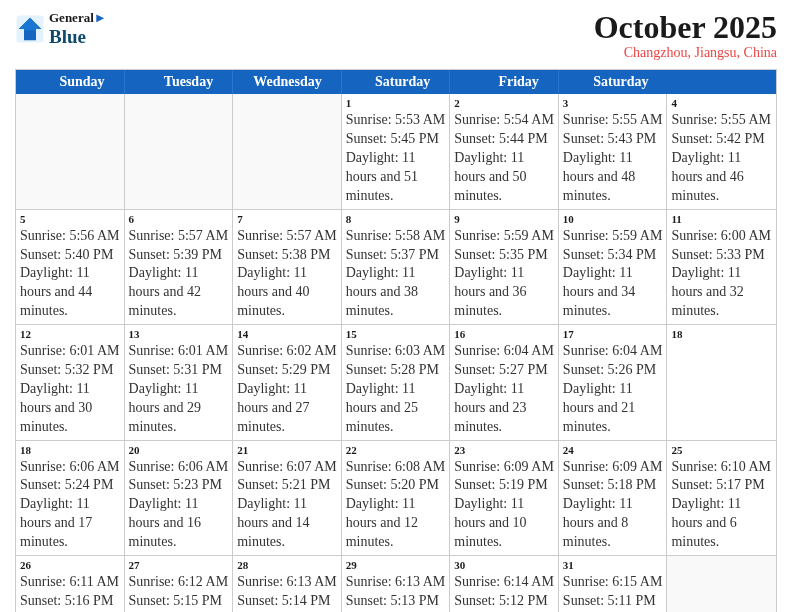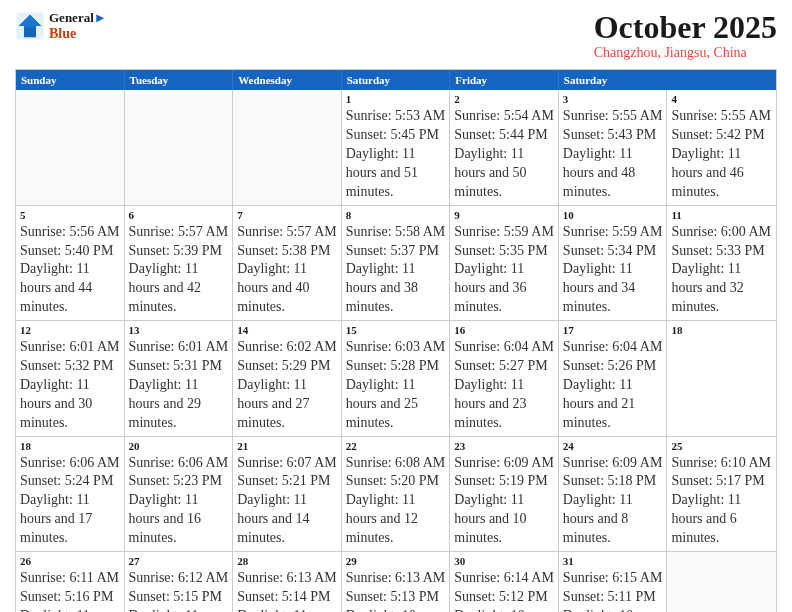--- a/index.html
+++ b/index.html
@@ -115,7 +115,7 @@
       </svg>
       <div>
         <div style="font-size:13px;font-weight:bold;color:#1a1a1a;">General<span style="color:#1565c0;">►</span></div>
-        <div style="font-size:14px;font-weight:bold;color:#c2410c;">Blue</div>
+        <div style="font-size:19px;font-weight:bold;color:#0c4a6e;">Blue</div>
       </div>
     </div>
     <div class="title-block">

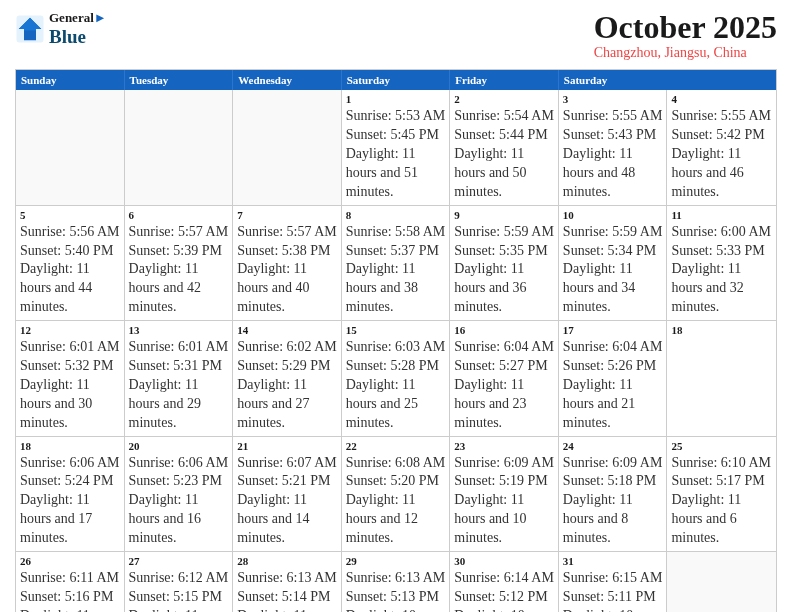--- a/index.html
+++ b/index.html
@@ -34,7 +34,7 @@
       height: 30px;
     }
     .title-block {
-      text-align: left;
+      text-align: right;
     }
     .month-title {
       font-size: 32px;

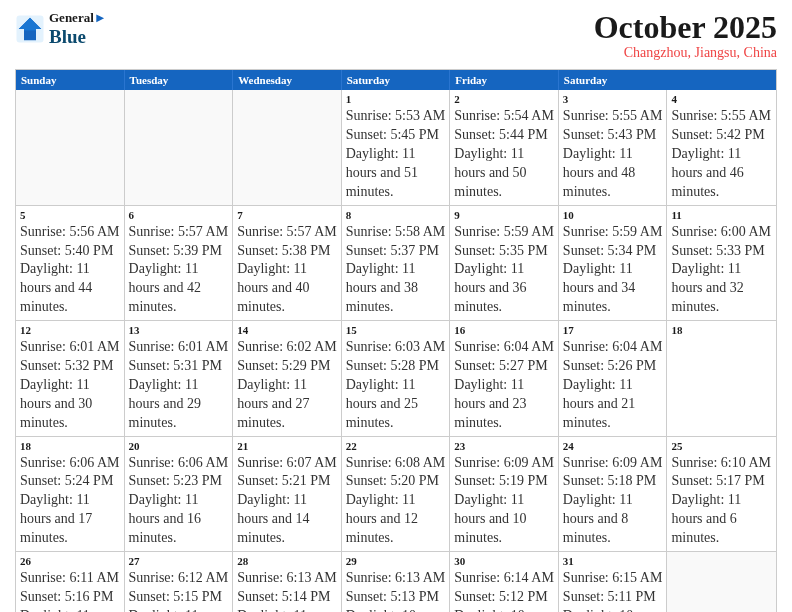--- a/index.html
+++ b/index.html
@@ -59,10 +59,10 @@
     }
     .cal-header-cell {
       color: #fff;
-      font-size: 11px;
+      font-size: 14px;
       font-weight: bold;
-      padding: 4px 5px;
-      text-align: left;
+      padding: 4px 19px;
+      text-align: right;
       border-right: 1px solid #2a75d0;
     }
     .cal-header-cell:last-child { border-right: none; }

